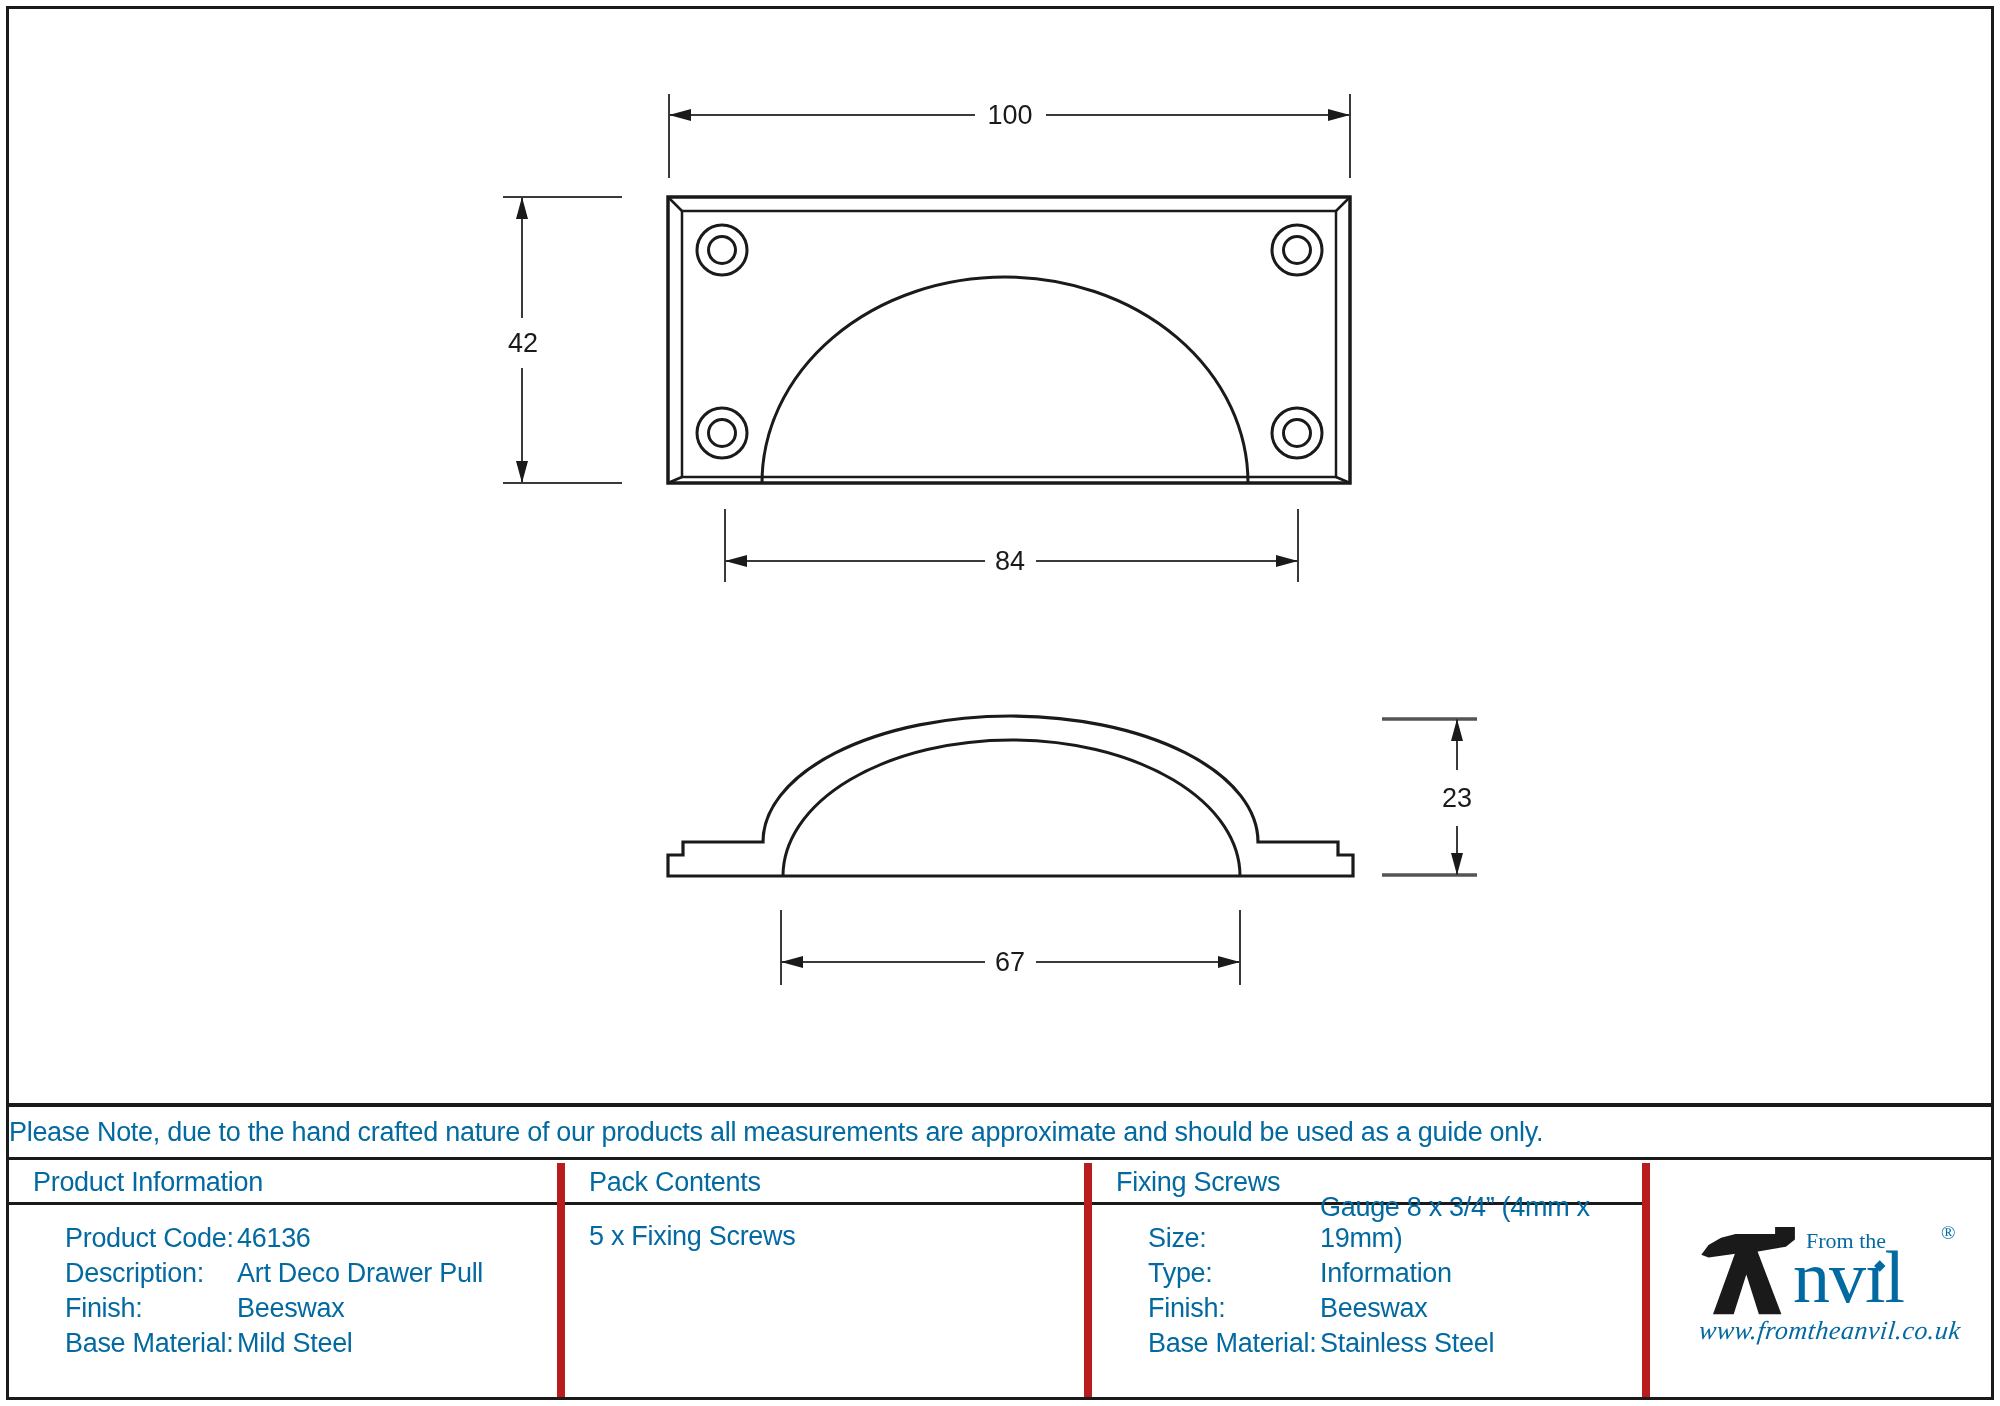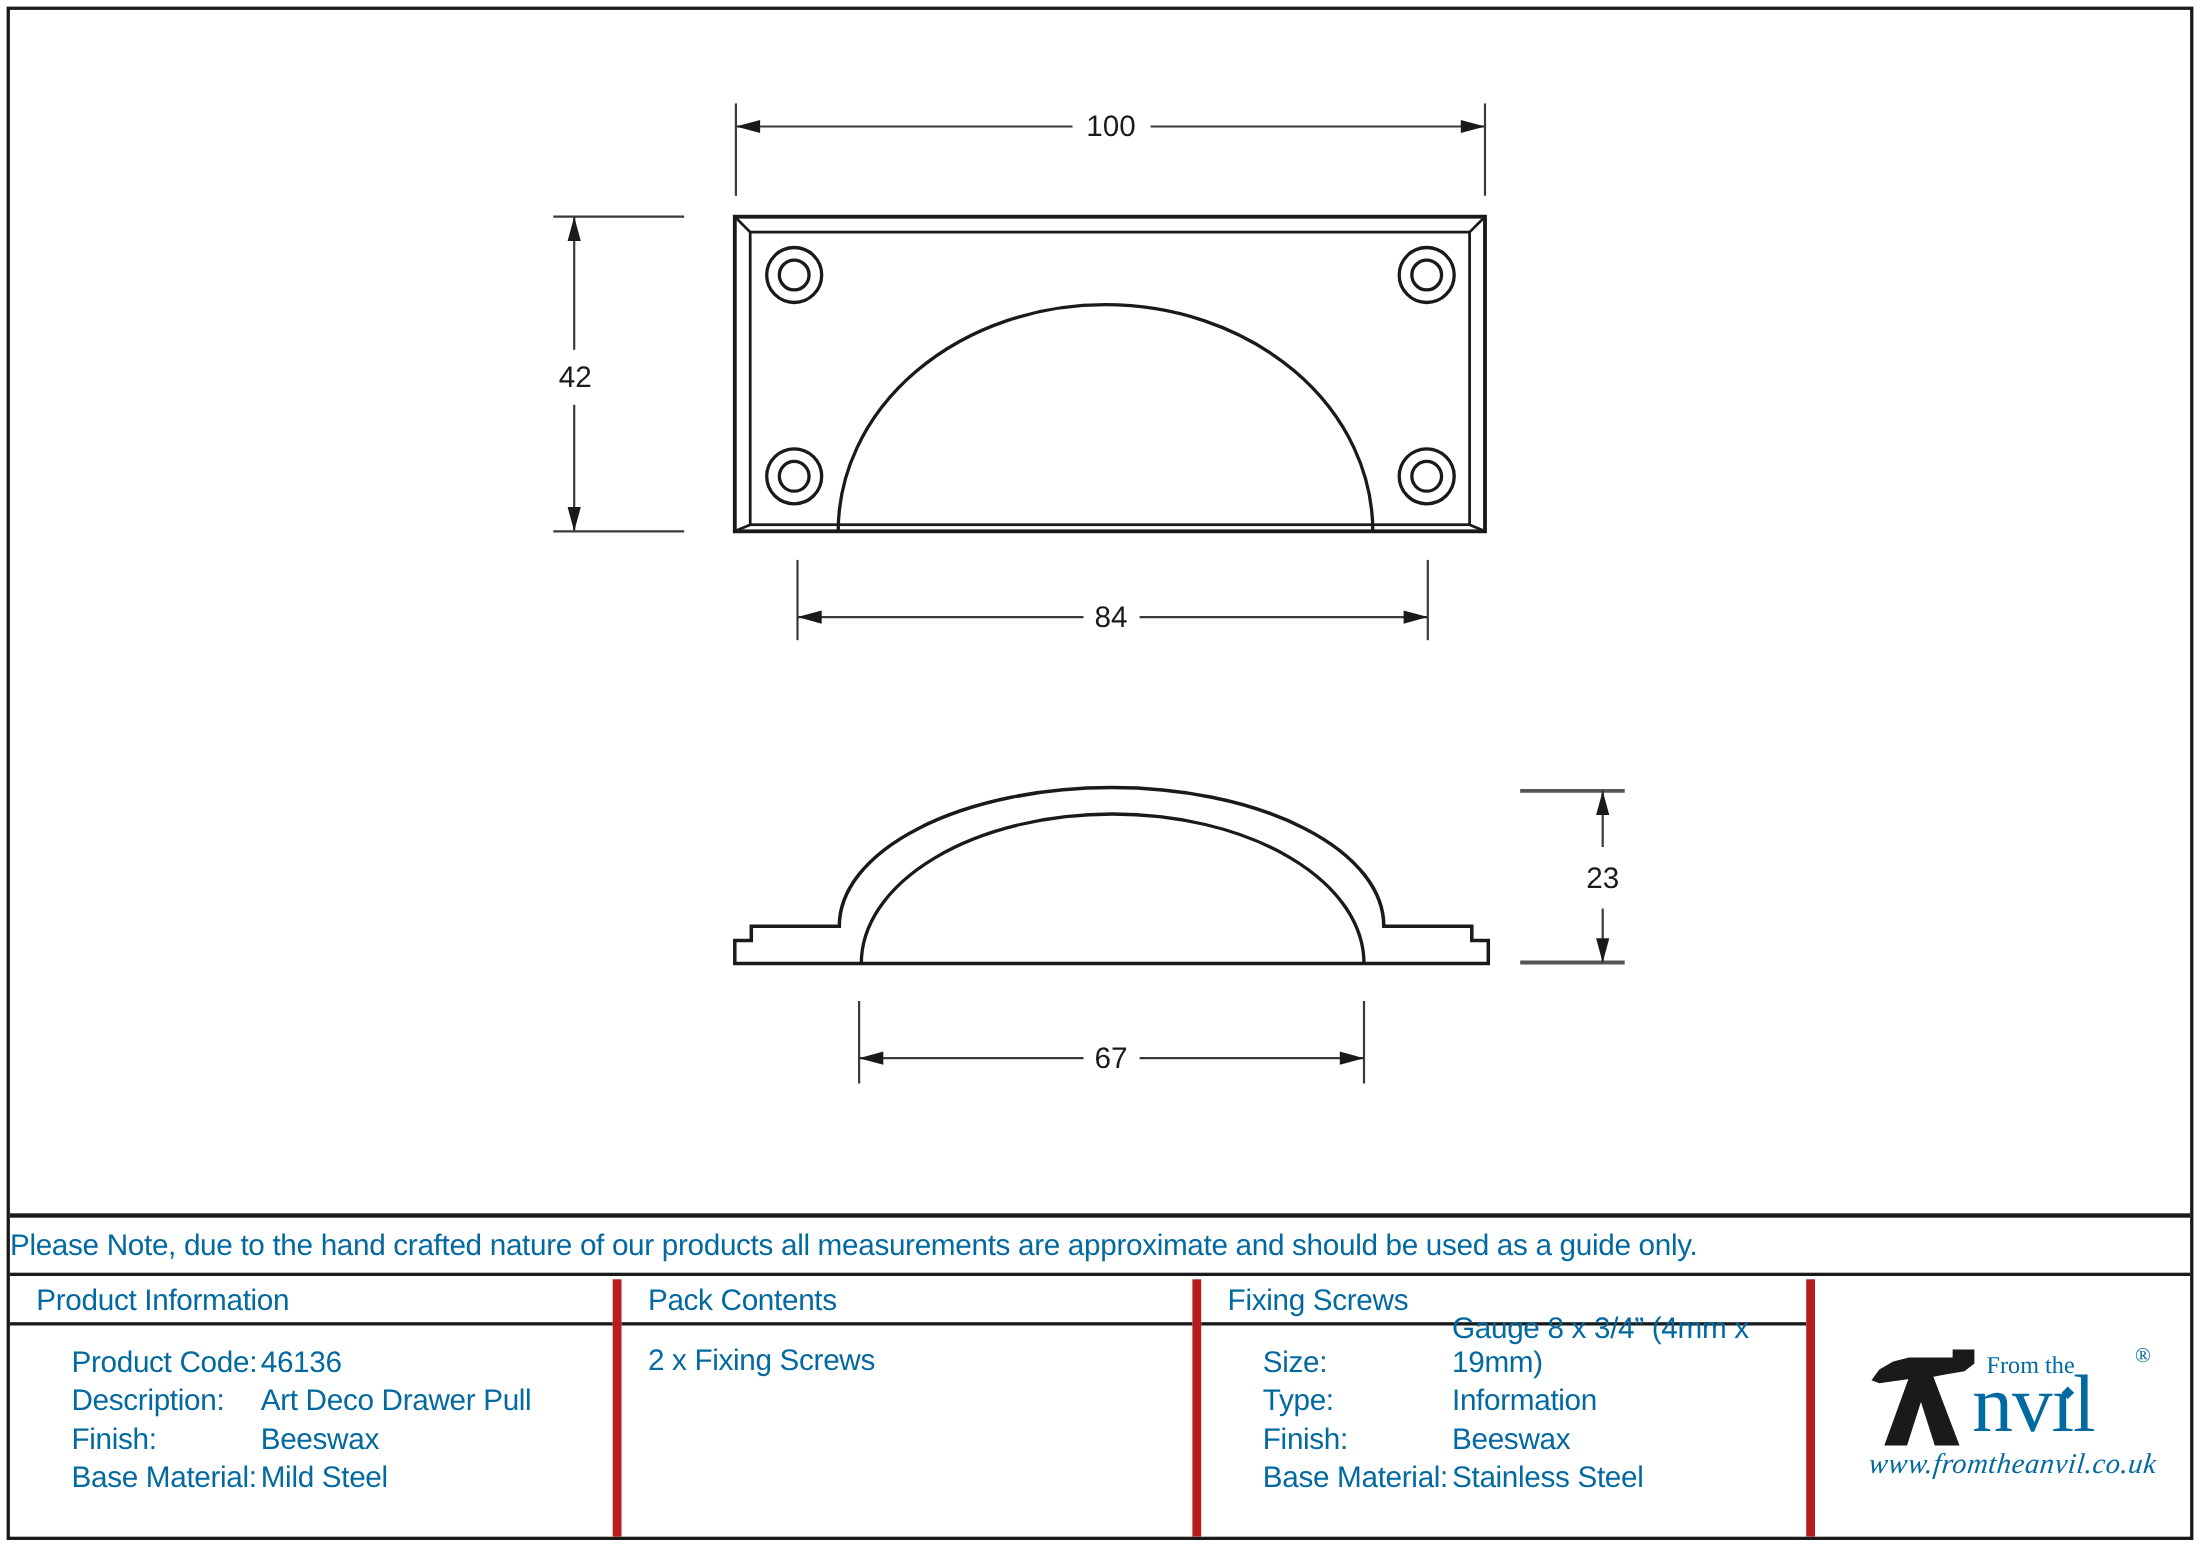--- a/index.html
+++ b/index.html
@@ -173,7 +173,7 @@
     <div id="col-pack" class="col col-border">
       <div class="col-header">Pack Contents</div>
       <div class="col-body">
-        <div class="pc-row">2 x Fixing Screws</div>
+        <div class="pc-row">5 x Fixing Screws</div>
       </div>
     </div>
 

